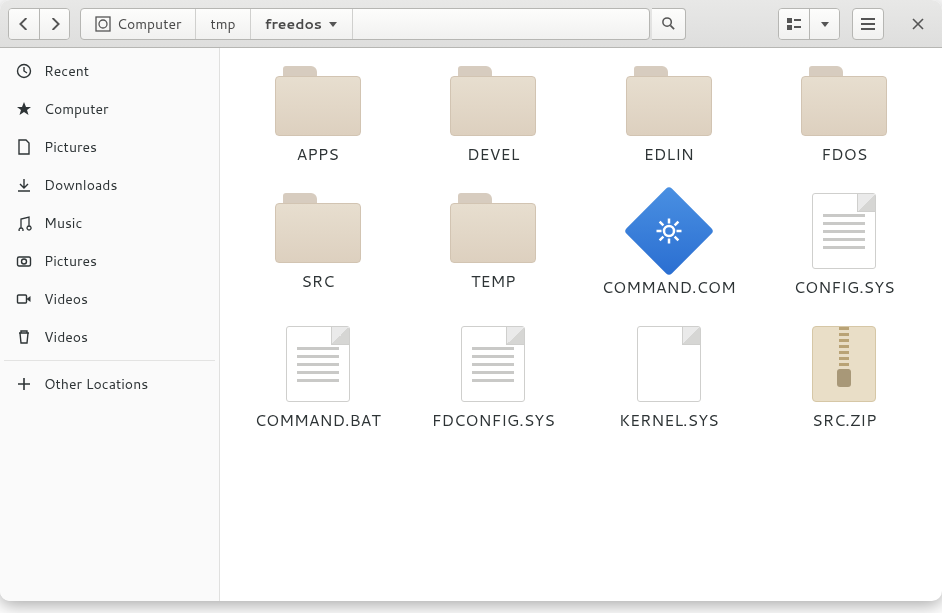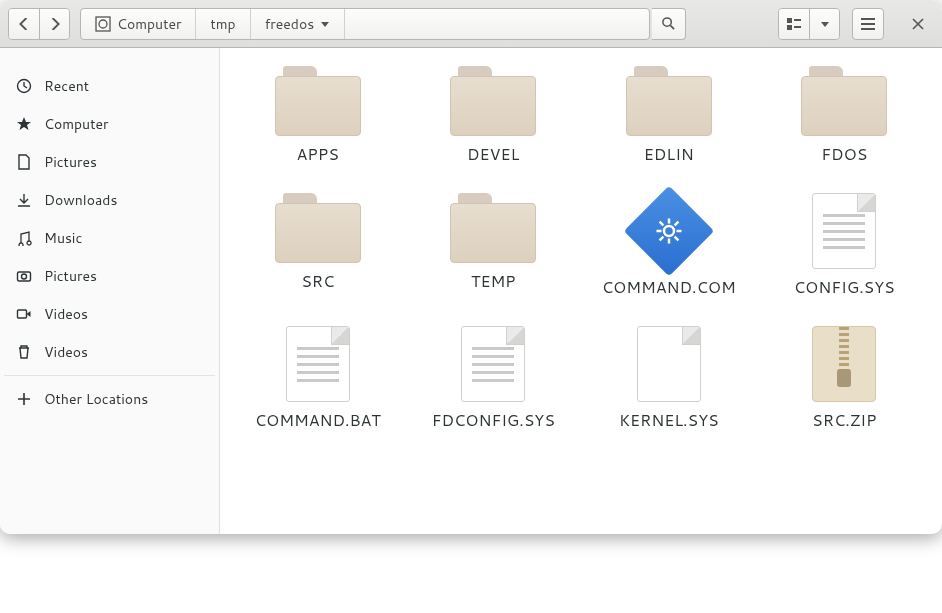--- a/index.html
+++ b/index.html
@@ -4,7 +4,7 @@
 <style>
 * { box-sizing: border-box; margin: 0; padding: 0; }
 body { font-family: "Cantarell", "Segoe UI", sans-serif; font-size: 14px; color: #2e3436; background: #fff; width: 942px; height: 613px; overflow: hidden; }
-.window { width: 942px; height: 534px; display: flex; flex-direction: column; border-radius: 10px; overflow: hidden; box-shadow: 0 4px 18px rgba(0,0,0,0.35); background: #fff; }
+.window { width: 942px; height: 601px; display: flex; flex-direction: column; border-radius: 10px; overflow: hidden; box-shadow: 0 4px 18px rgba(0,0,0,0.35); background: #fff; }
 .titlebar { height: 48px; background: linear-gradient(to bottom, #e8e8e7, #dededd); border-bottom: 1px solid #b6b6b3; display: flex; align-items: center; padding: 0 8px; gap: 6px; }
 .navgroup { display: flex; border: 1px solid #b6b6b3; border-radius: 4px; overflow: hidden; }
 .navbtn { width: 30px; height: 30px; background: linear-gradient(to bottom,#fdfdfc,#f1f1f0); display: flex; align-items: center; justify-content: center; cursor: pointer; }

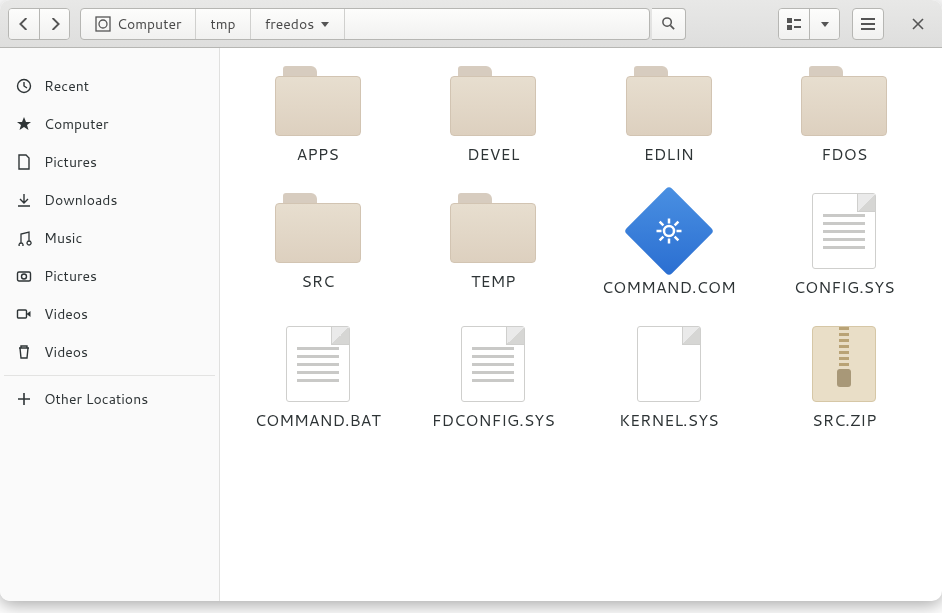--- a/index.html
+++ b/index.html
@@ -12,7 +12,7 @@
 .navbtn svg { width: 12px; height: 12px; fill: #555; }
 .pathbar { display: flex; height: 32px; border: 1px solid #b6b6b3; border-radius: 4px; background: linear-gradient(to bottom,#fdfdfc,#f1f1f0); overflow: hidden; flex: 1; margin-left:4px; }
 .pathseg { display: flex; align-items: center; padding: 0 14px; border-right: 1px solid #d0d0ce; cursor: pointer; gap: 6px; color: #4a4a4a; }
-.pathseg.last { font-weight: 400; }
+.pathseg.last { font-weight: 700; }
 .pathicon { width: 16px; height: 16px; }
 .path-spacer { flex: 1; }
 .searchbtn { width: 34px; height: 32px; border: 1px solid #b6b6b3; border-left: none; border-radius: 0 4px 4px 0; background: linear-gradient(to bottom,#fdfdfc,#f1f1f0); display: flex; align-items: center; justify-content: center; cursor: pointer; margin-left: -4px; }

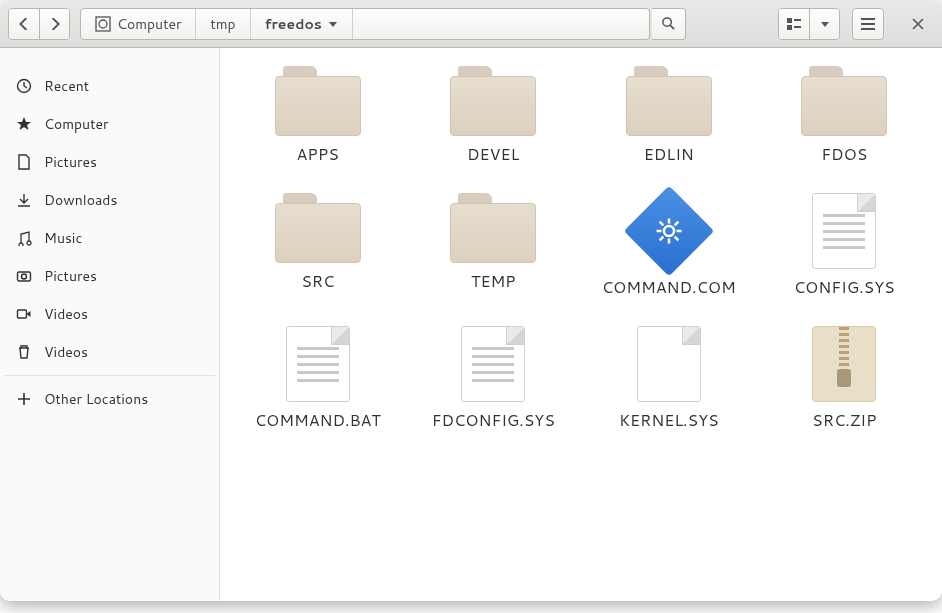--- a/index.html
+++ b/index.html
@@ -23,7 +23,7 @@
 .hambtn { width: 32px; height: 32px; border: 1px solid #b6b6b3; border-radius: 4px; background: linear-gradient(to bottom,#fdfdfc,#f1f1f0); display:flex;align-items:center;justify-content:center; cursor:pointer; margin-left: 6px; }
 .closebtn { width: 32px; height: 32px; display:flex;align-items:center;justify-content:center; cursor:pointer; margin-left: 12px; }
 .body { flex: 1; display: flex; overflow: hidden; }
-.sidebar { width: 220px; background: #fafafa; border-right: 1px solid #e0e0df; padding-top: 19px; display:flex; flex-direction:column; }
+.sidebar { width: 220px; background: #fafafa; border-right: 1px solid #e0e0df; padding-top: 4px; display:flex; flex-direction:column; }
 .sb-item { height: 38px; display: flex; align-items: center; gap: 12px; padding: 0 16px; cursor: pointer; color: #2e3436; }
 .sb-item svg, .sb-item .ico { width: 16px; height: 16px; flex: 0 0 16px; }
 .sb-sep { height: 1px; background: #e3e3e2; margin: 4px 4px; }

